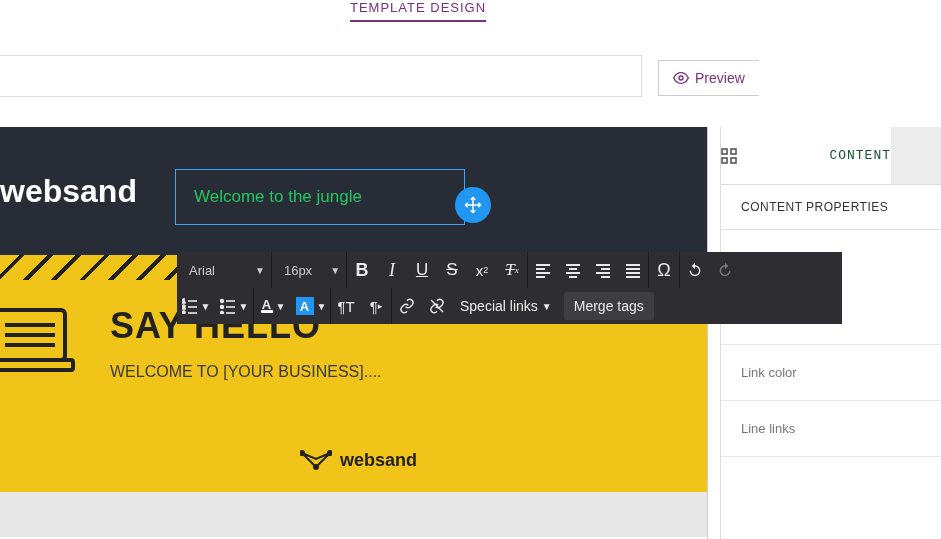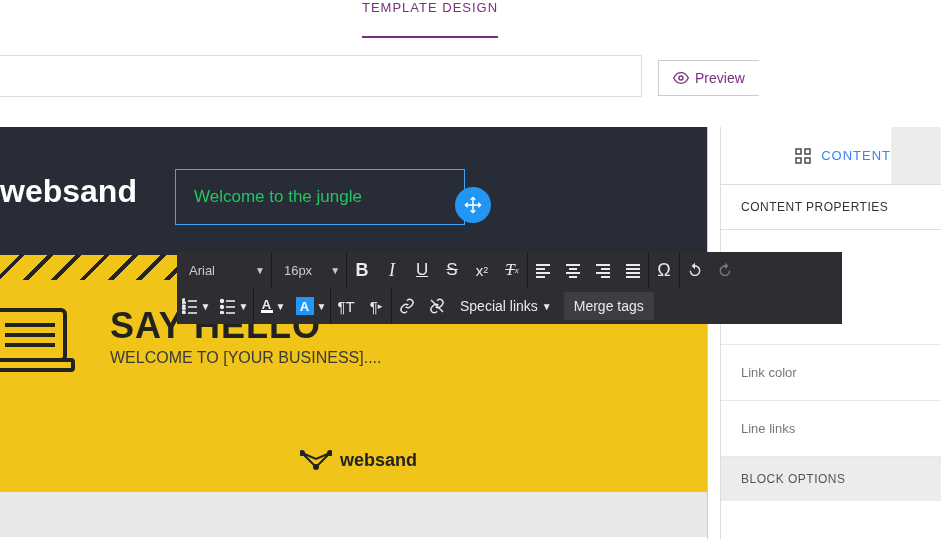--- a/index.html
+++ b/index.html
@@ -5,7 +5,7 @@
 * { box-sizing: border-box; margin: 0; padding: 0; }
 body { font-family: Arial, sans-serif; background: #fff; width: 941px; height: 539px; overflow: hidden; position: relative; }
 
-.top-tab { position: absolute; top: 0; left: 362px; color: #7a2f7d; font-size: 13px; letter-spacing: 1px; padding-bottom: 21px; border-bottom: 2px solid #7a2f7d; }
+.top-tab { position: absolute; top: 0; left: 350px; color: #7a2f7d; font-size: 13px; letter-spacing: 1px; padding-bottom: 5px; border-bottom: 2px solid #7a2f7d; }
 
 .subject-bar { position: absolute; top: 55px; left: 0; width: 642px; height: 42px; border: 1px solid #ddd; border-left: none; background: #fff; }
 

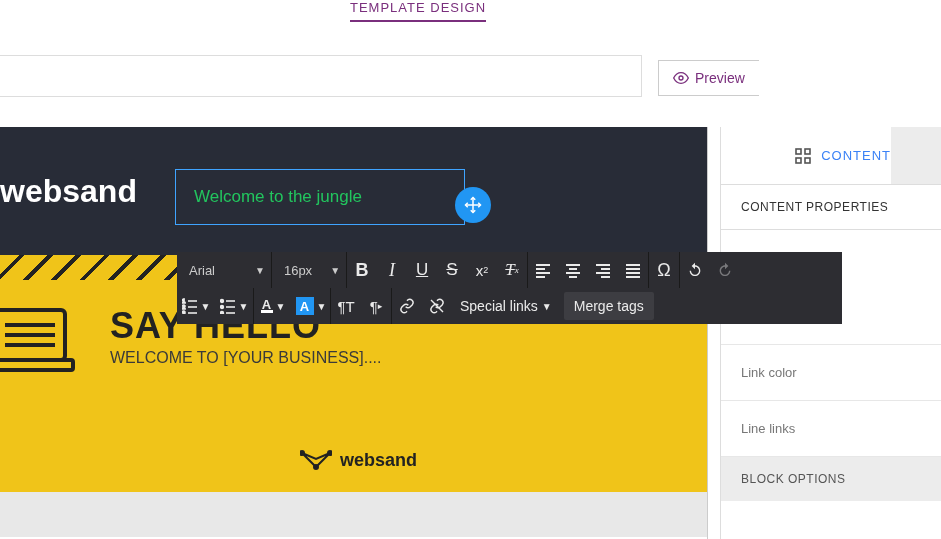--- a/index.html
+++ b/index.html
@@ -43,7 +43,7 @@
 
 .side-panel { position: absolute; top: 127px; left: 720px; width: 221px; height: 412px; background: #fff; border-left: 1px solid #ddd; }
 .side-tabs { display: flex; height: 58px; border-bottom: 1px solid #ddd; }
-.side-tab { flex: 1; display: flex; align-items: center; justify-content: flex-end; gap: 10px; font-size: 13px; letter-spacing: 1px; color: #3b82f6; cursor: pointer; }
+.side-tab { flex: 1; display: flex; align-items: center; justify-content: space-between; gap: 10px; font-size: 13px; letter-spacing: 1px; color: #14532d; cursor: pointer; font-family: Liberation Mono, monospace; }
 .side-tab.inactive { background: #ececec; width: 50px; flex: none; }
 .side-header { font-size: 12px; color: #333; padding: 15px 20px; border-bottom: 1px solid #ddd; letter-spacing: 0.5px; }
 .blank-sec { height: 115px; border-bottom: 1px solid #e7e7e7; }

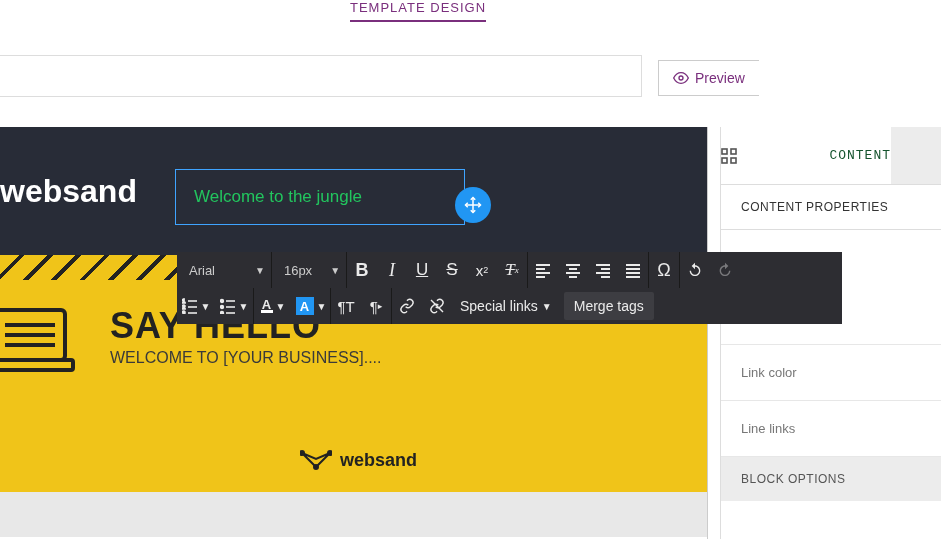--- a/index.html
+++ b/index.html
@@ -25,7 +25,7 @@
 .yellow-block { background: #f0c419; padding: 25px 0 10px 110px; position: relative; height: 212px; }
 .laptop-icon { position: absolute; left: -15px; top: 20px; }
 .hello-title { font-size: 36px; font-weight: 800; color: #222; font-family: Arial Black, Arial, sans-serif; letter-spacing: 1px; }
-.welcome-sub { color: #3a3a3a; font-size: 16px; margin-top: 2px; }
+.welcome-sub { color: #3a3a3a; font-size: 16px; margin-top: 16px; }
 .footer-logo { position: absolute; left: 300px; bottom: 21px; display: flex; align-items: center; gap: 8px; font-size: 18px; color: #222; font-weight: 600; }
 .grey-block { background: #e8e8e8; height: 45px; }
 

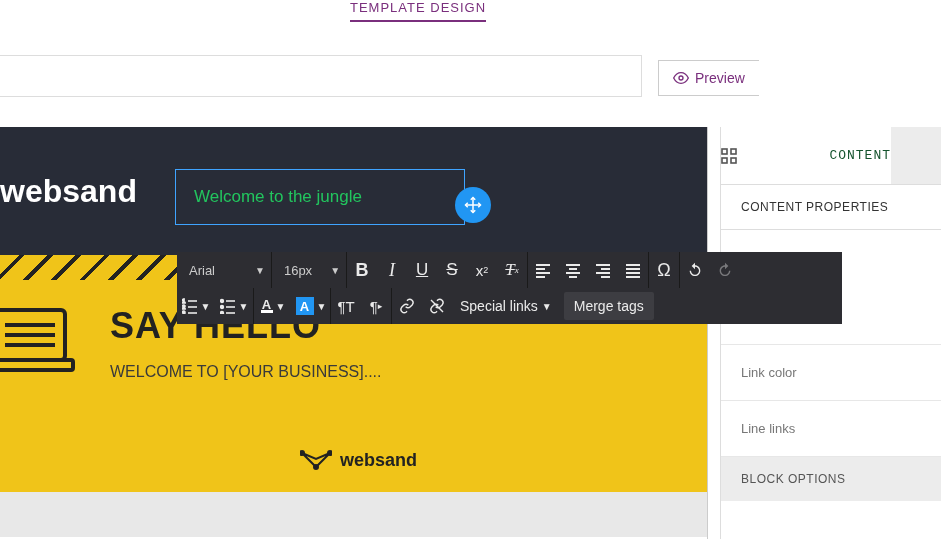--- a/index.html
+++ b/index.html
@@ -252,7 +252,6 @@
   <div class="blank-sec"></div>
   <div class="side-row">Link color</div>
   <div class="side-row">Line links</div>
-  <div class="side-header block">BLOCK OPTIONS</div>
 </div>
 
 </body></html>

